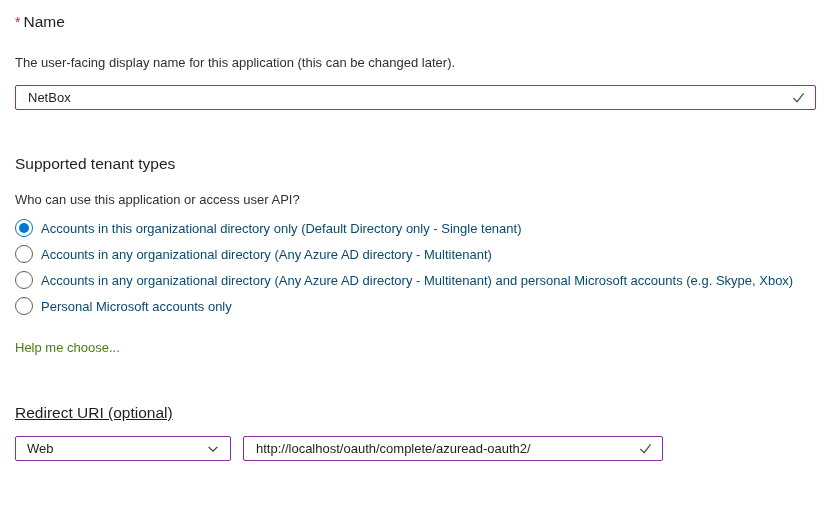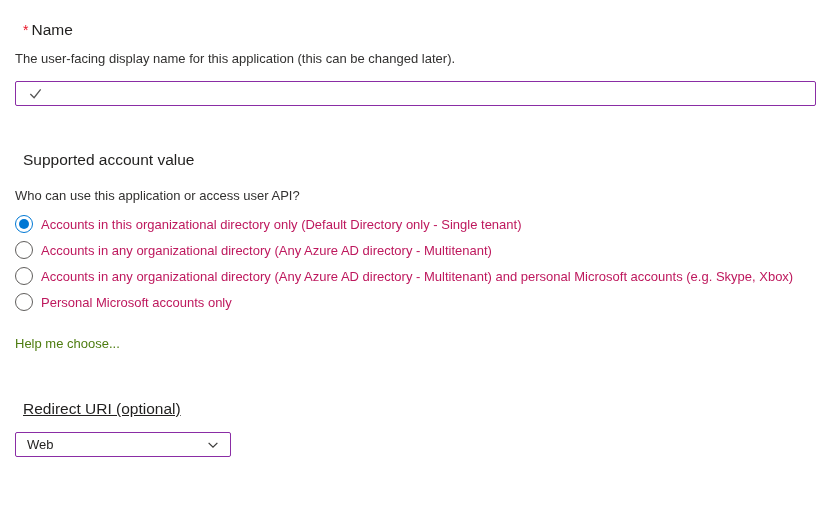--- a/index.html
+++ b/index.html
@@ -21,7 +21,7 @@
     font-weight: 400;
     color: #201f1e;
     line-height: 19px;
-    margin: 8px;
+    margin: 0;
   }
   .req {
     color: #e81123;

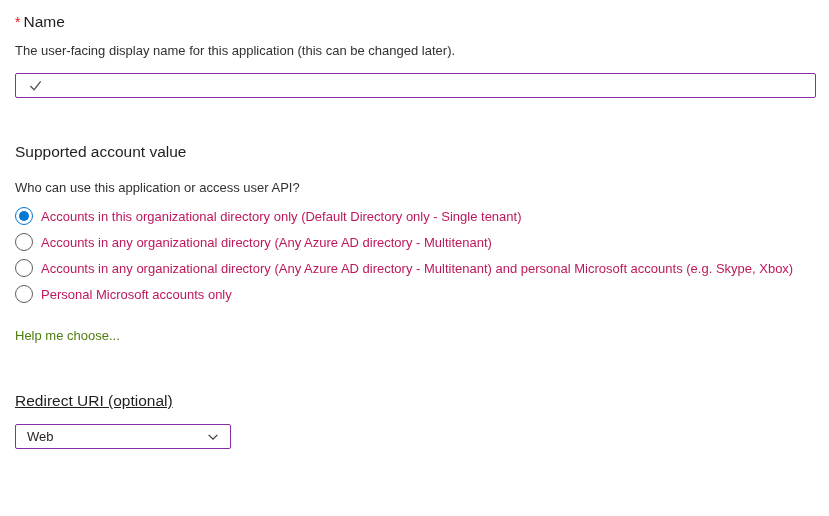--- a/index.html
+++ b/index.html
@@ -34,7 +34,7 @@
     line-height: 19px;
     margin: 0;
   }
-  .name-desc { margin-top: 9px; }
+  .name-desc { margin-top: 21px; }
   .name-field { margin-top: 13px; }
 
   .field {

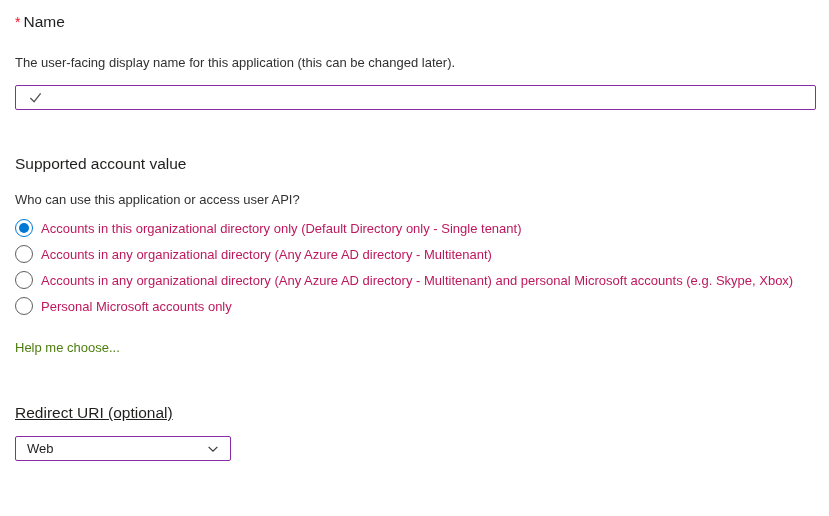--- a/index.html
+++ b/index.html
@@ -149,6 +149,7 @@
   <p class="desc name-desc">The user-facing display name for this application (this can be changed later).</p>
 
   <div class="field name-field">
+    <input type="text" value="NetBox" style="">
     <svg class="icon-svg" width="15" height="15" viewBox="0 0 16 16">
       <path d="M2.5 8.5 L6.5 12.5 L13.5 3.5" fill="none" stroke="#565656" stroke-width="1.4"></path>
     </svg>

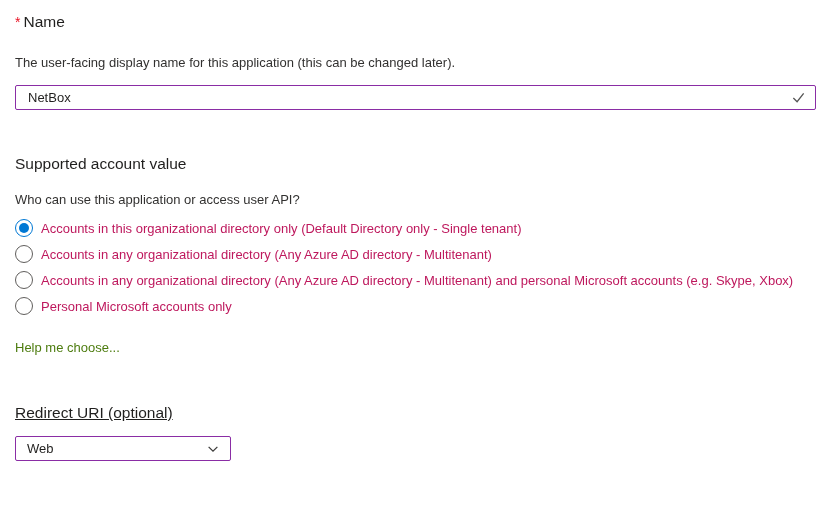--- a/index.html
+++ b/index.html
@@ -156,7 +156,7 @@
   </div>
 
   
-  <h2 class="section-title sec2-title">Supported account value</h2>
+  <h2 class="section-title sec2-title">Supported tenant types</h2>
 
   <p class="desc question">Who can use this application or access user API?</p>
 

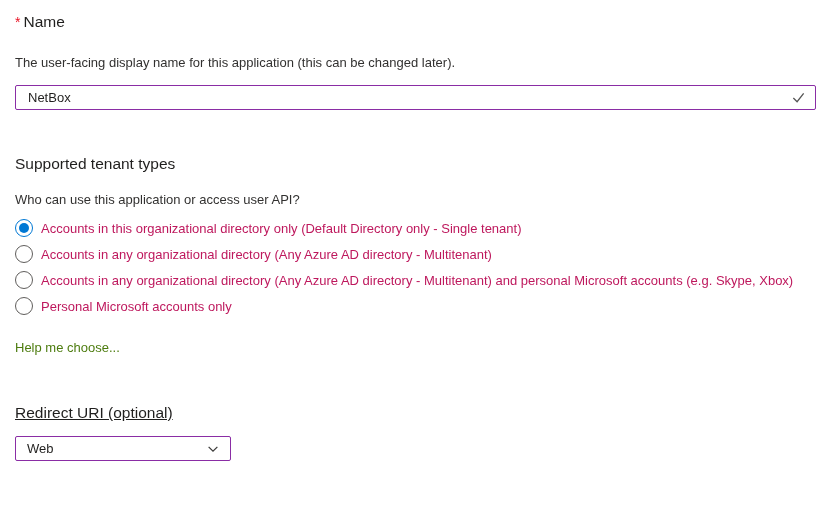--- a/index.html
+++ b/index.html
@@ -95,7 +95,7 @@
   }
   .radio-label {
     font-size: 13px;
-    color: #be185d;
+    color: #0c4a6e;
     margin-left: 8px;
     white-space: nowrap;
   }

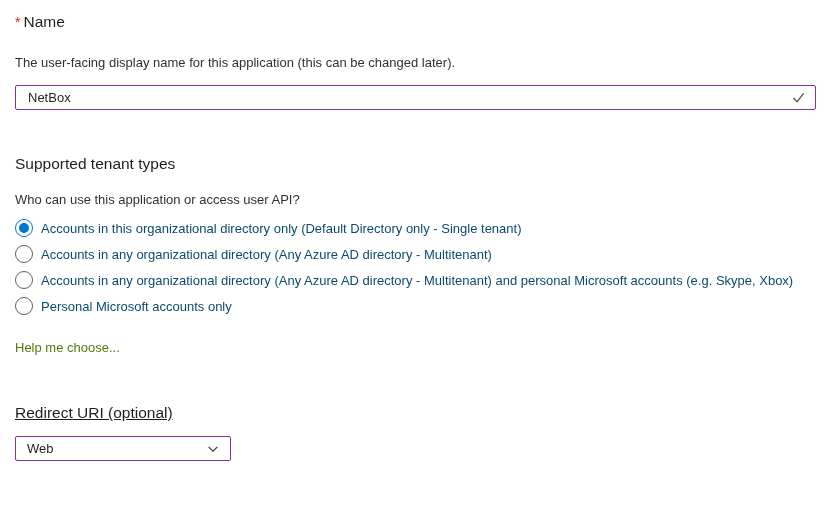--- a/index.html
+++ b/index.html
@@ -194,6 +194,12 @@
         <path d="M3 5.5 L8 10.5 L13 5.5" fill="none" stroke="#3b3a39" stroke-width="1.4"></path>
       </svg>
     </div>
+    <div class="field uri-field">
+      <input type="text" value="http://localhost/oauth/complete/azuread-oauth2/" style="">
+      <svg class="icon-svg" width="15" height="15" viewBox="0 0 16 16">
+        <path d="M2.5 8.5 L6.5 12.5 L13.5 3.5" fill="none" stroke="#565656" stroke-width="1.4"></path>
+      </svg>
+    </div>
   </div>
 
 </div>

